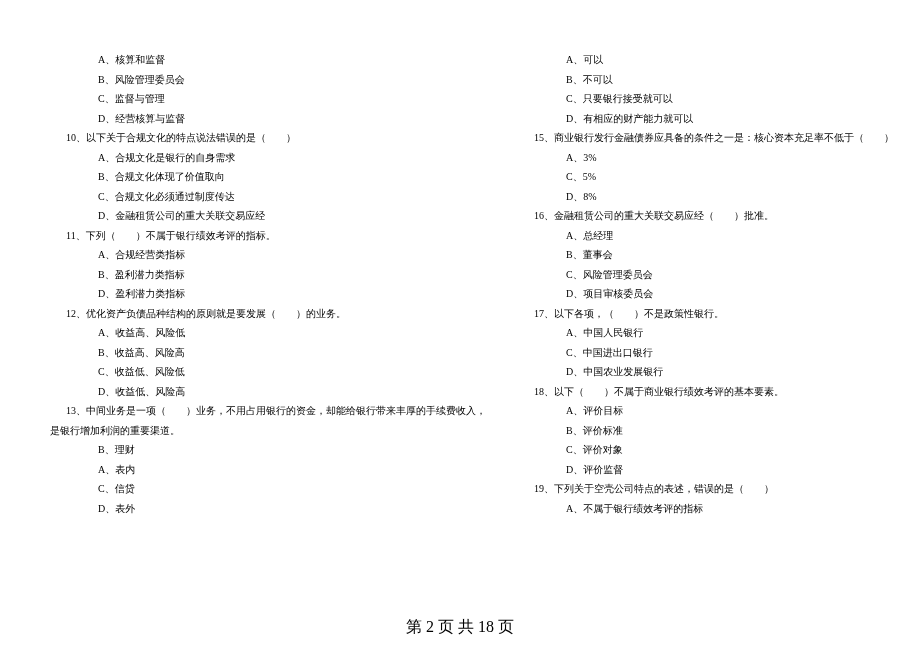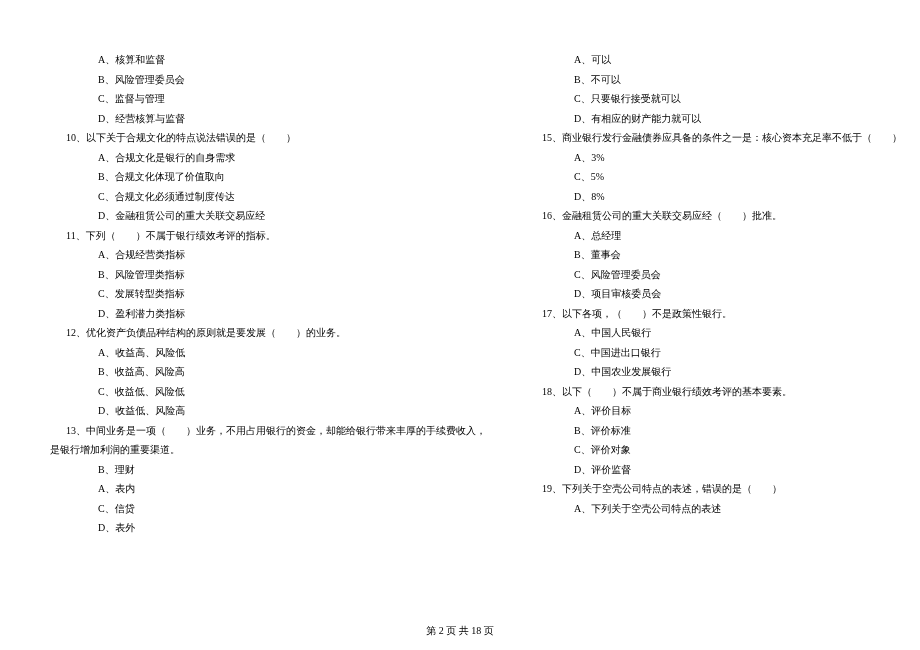--- a/index.html
+++ b/index.html
@@ -19,7 +19,7 @@
     .page {
       display: flex;
       padding: 50px 50px 30px 50px;
-      gap: 40px;
+      gap: 32px;
     }
     .column {
       flex: 1;

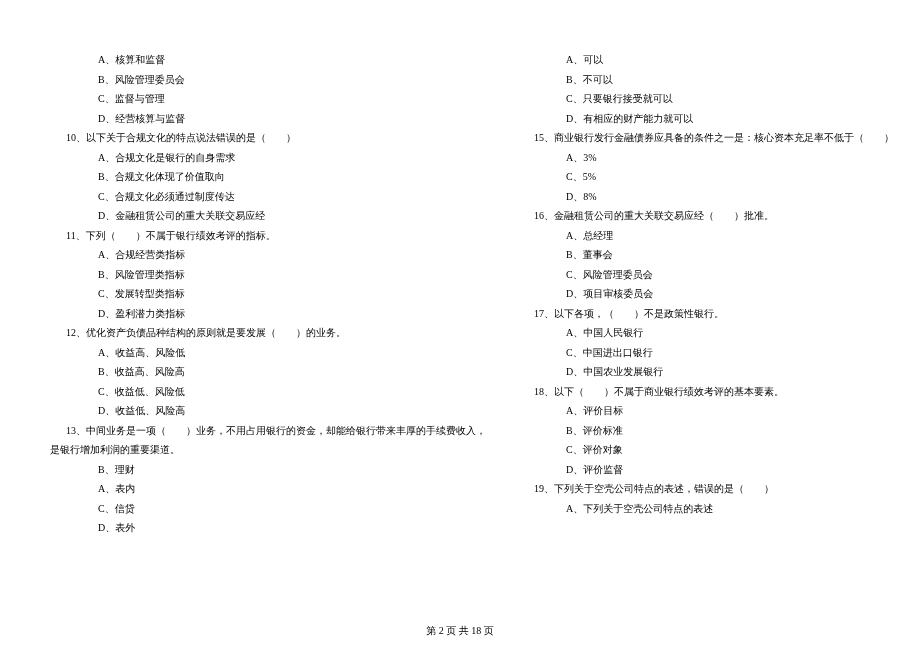--- a/index.html
+++ b/index.html
@@ -66,7 +66,7 @@
 
     <div class="line question">11、下列（　　）不属于银行绩效考评的指标。</div>
     <div class="line option">A、合规经营类指标</div>
-    <div class="line option">B、风险管理类指标</div>
+    <div class="line option">B、盈利潜力类指标</div>
     <div class="line option">C、发展转型类指标</div>
     <div class="line option">D、盈利潜力类指标</div>
 

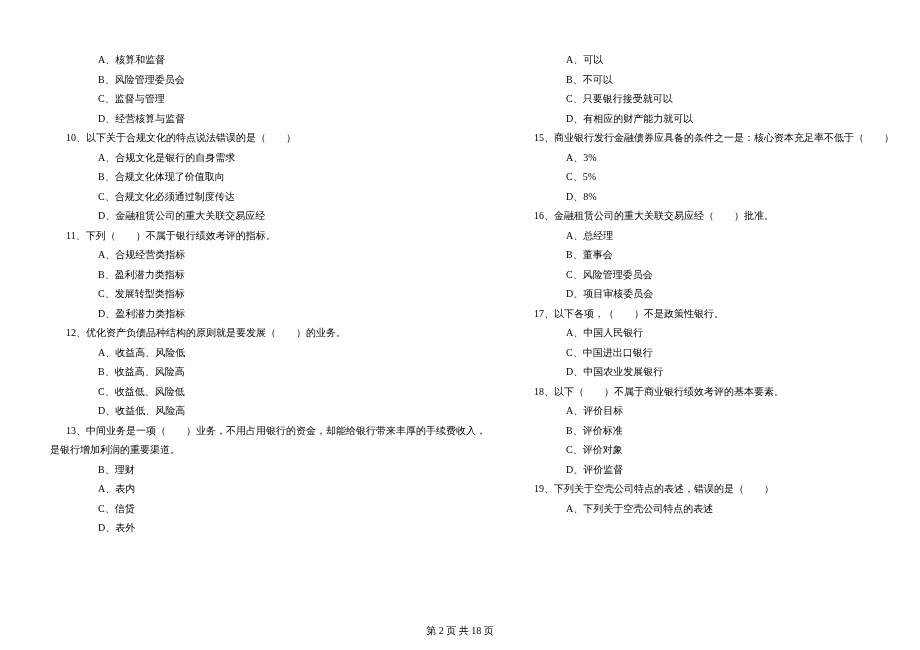--- a/index.html
+++ b/index.html
@@ -67,7 +67,6 @@
     <div class="line question">11、下列（　　）不属于银行绩效考评的指标。</div>
     <div class="line option">A、合规经营类指标</div>
     <div class="line option">B、盈利潜力类指标</div>
-    <div class="line option">C、发展转型类指标</div>
     <div class="line option">D、盈利潜力类指标</div>
 
     <div class="line question">12、优化资产负债品种结构的原则就是要发展（　　）的业务。</div>

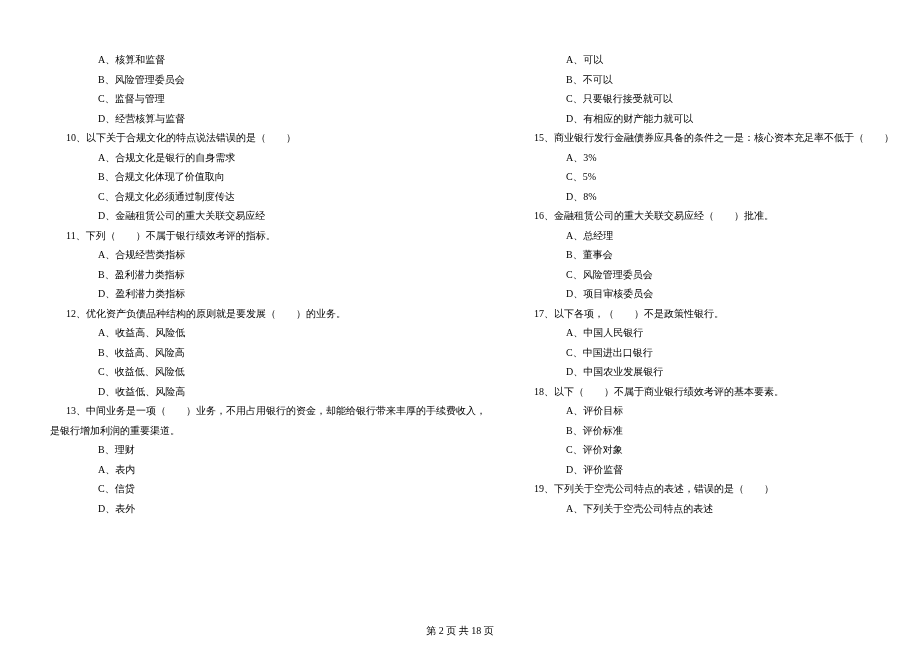--- a/index.html
+++ b/index.html
@@ -113,7 +113,7 @@
     <div class="line option">D、评价监督</div>
 
     <div class="line question">19、下列关于空壳公司特点的表述，错误的是（　　）</div>
-    <div class="line option">A、下列关于空壳公司特点的表述</div>
+    <div class="line option">A、不属于银行绩效考评的指标</div>
   </div>
 </div>
 

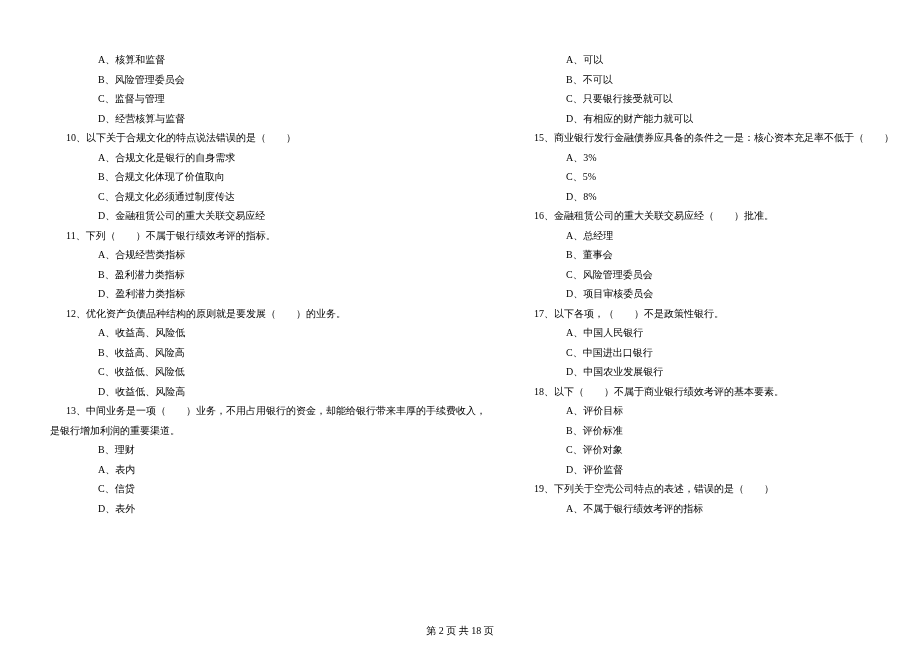--- a/index.html
+++ b/index.html
@@ -45,7 +45,7 @@
       left: 0;
       right: 0;
       text-align: center;
-      font-size: 10px;
+      font-size: 16px;
     }
   </style>
 </head>

